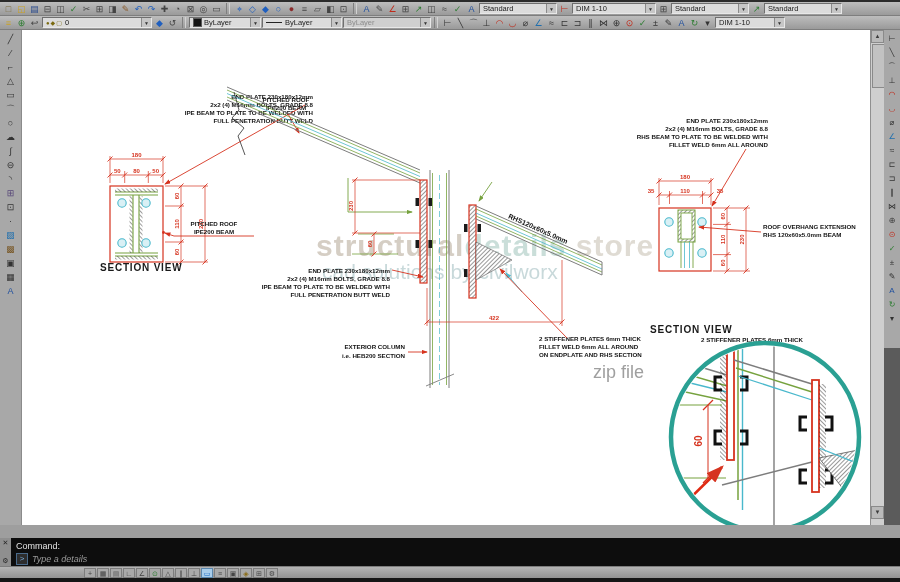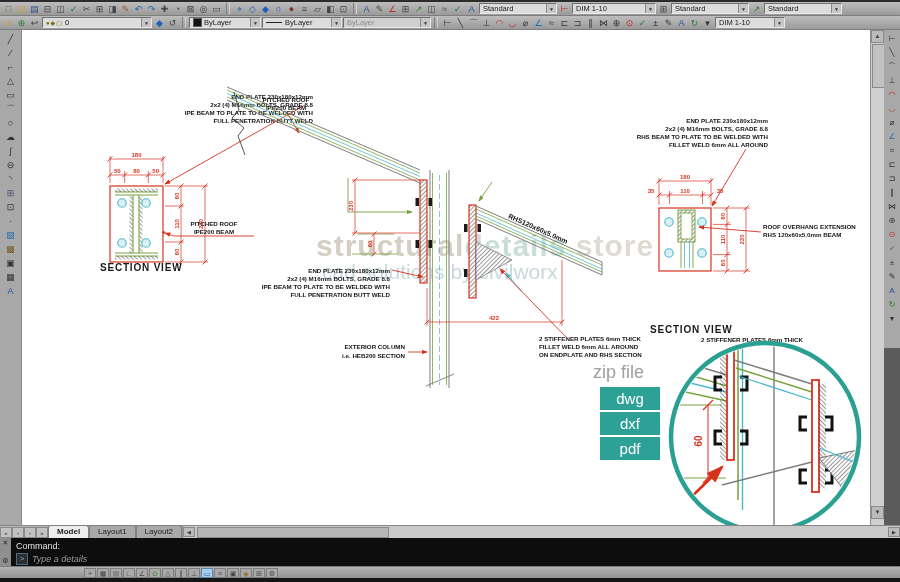--- a/index.html
+++ b/index.html
@@ -442,11 +442,6 @@
     </svg>
 
     <div id="ziplabel">zip file</div>
-    <div id="badges">
-      <div class="badge">dwg</div>
-      <div class="badge">dxf</div>
-      <div class="badge">pdf</div>
-    </div>
   </div>
 
   <div id="vscroll">

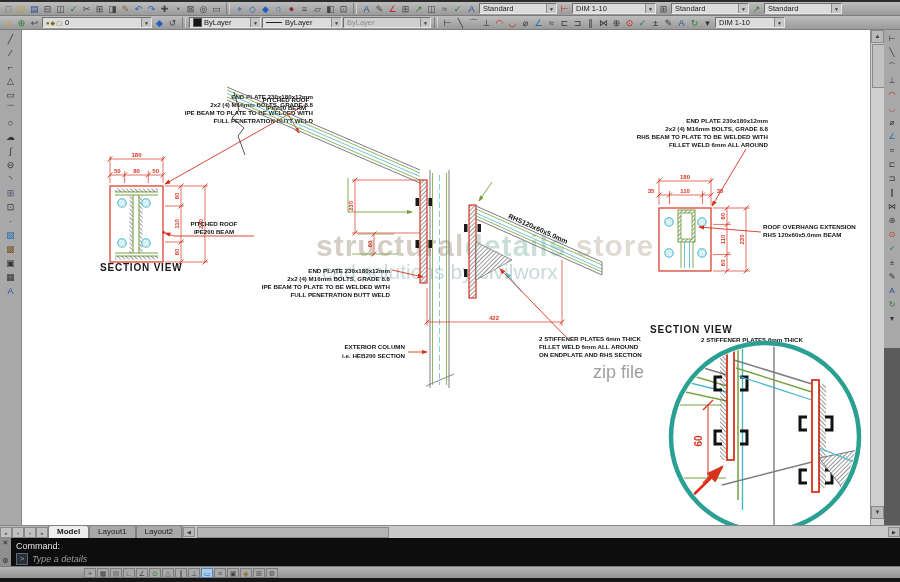--- a/index.html
+++ b/index.html
@@ -475,22 +475,6 @@
     </div>
   <div id="rightfill"></div>
 
-  <div id="tabrow">
-    <span style="display:flex">
-        <span class="tnav" style="color: rgb(51, 51, 51);">«</span>
-        <span class="tnav" style="color: rgb(51, 51, 51);">‹</span>
-        <span class="tnav" style="color: rgb(51, 51, 51);">›</span>
-        <span class="tnav" style="color: rgb(51, 51, 51);">»</span>
-      </span>
-    <div class="tab active">Model</div>
-    <div class="tab">Layout1</div>
-    <div class="tab">Layout2</div>
-    <div class="htrack">
-      <div class="harr" style="left:0">◀</div>
-      <div id="hthumb"></div>
-      <div class="harr" style="right:0">▶</div>
-    </div>
-  </div>
 
   <div id="cmd">
     <div id="cmdrail">

